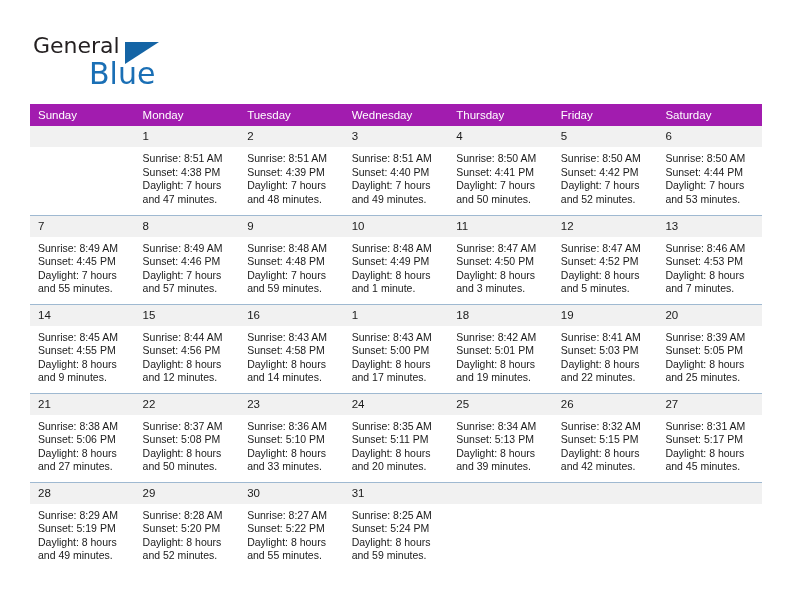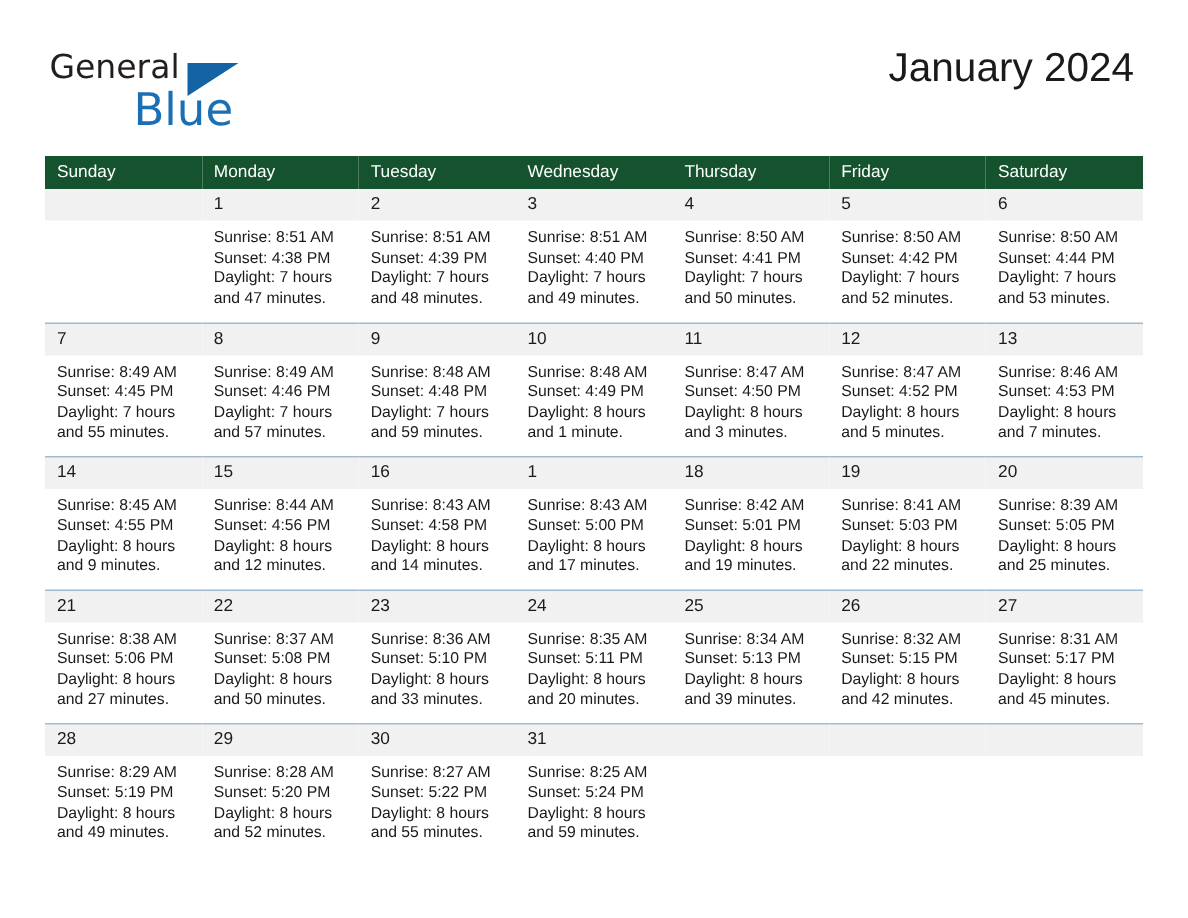--- a/index.html
+++ b/index.html
@@ -163,7 +163,6 @@
     </div>
 
     <div class="title-block">
-      <div class="title">January 2024</div>
     </div>
 
   </div>

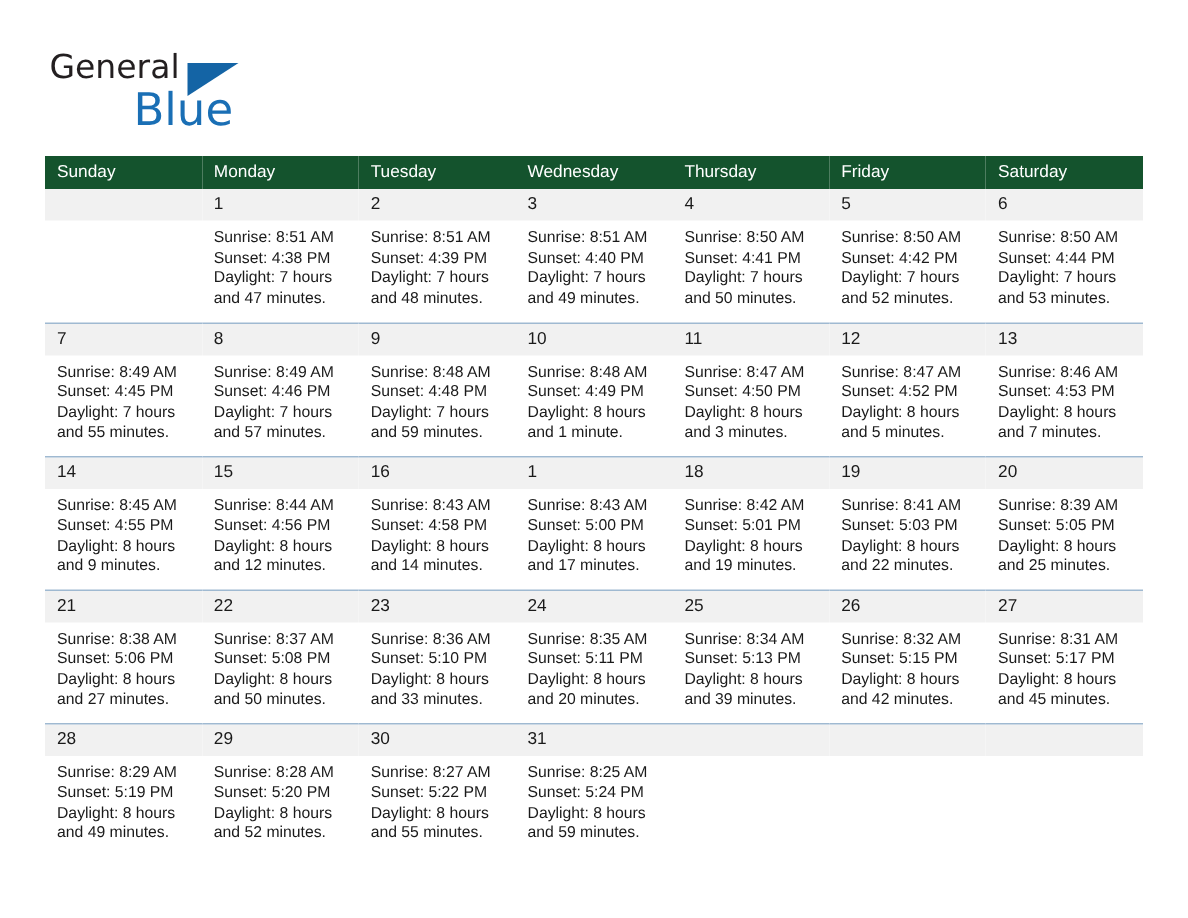--- a/index.html
+++ b/index.html
@@ -99,7 +99,7 @@
     table-layout: fixed;
   }
   .calendar th {
-    background: #14532d;
+    background: #a21caf;
     color: #ffffff;
     font-size: 11.5px;
     font-weight: 400;

